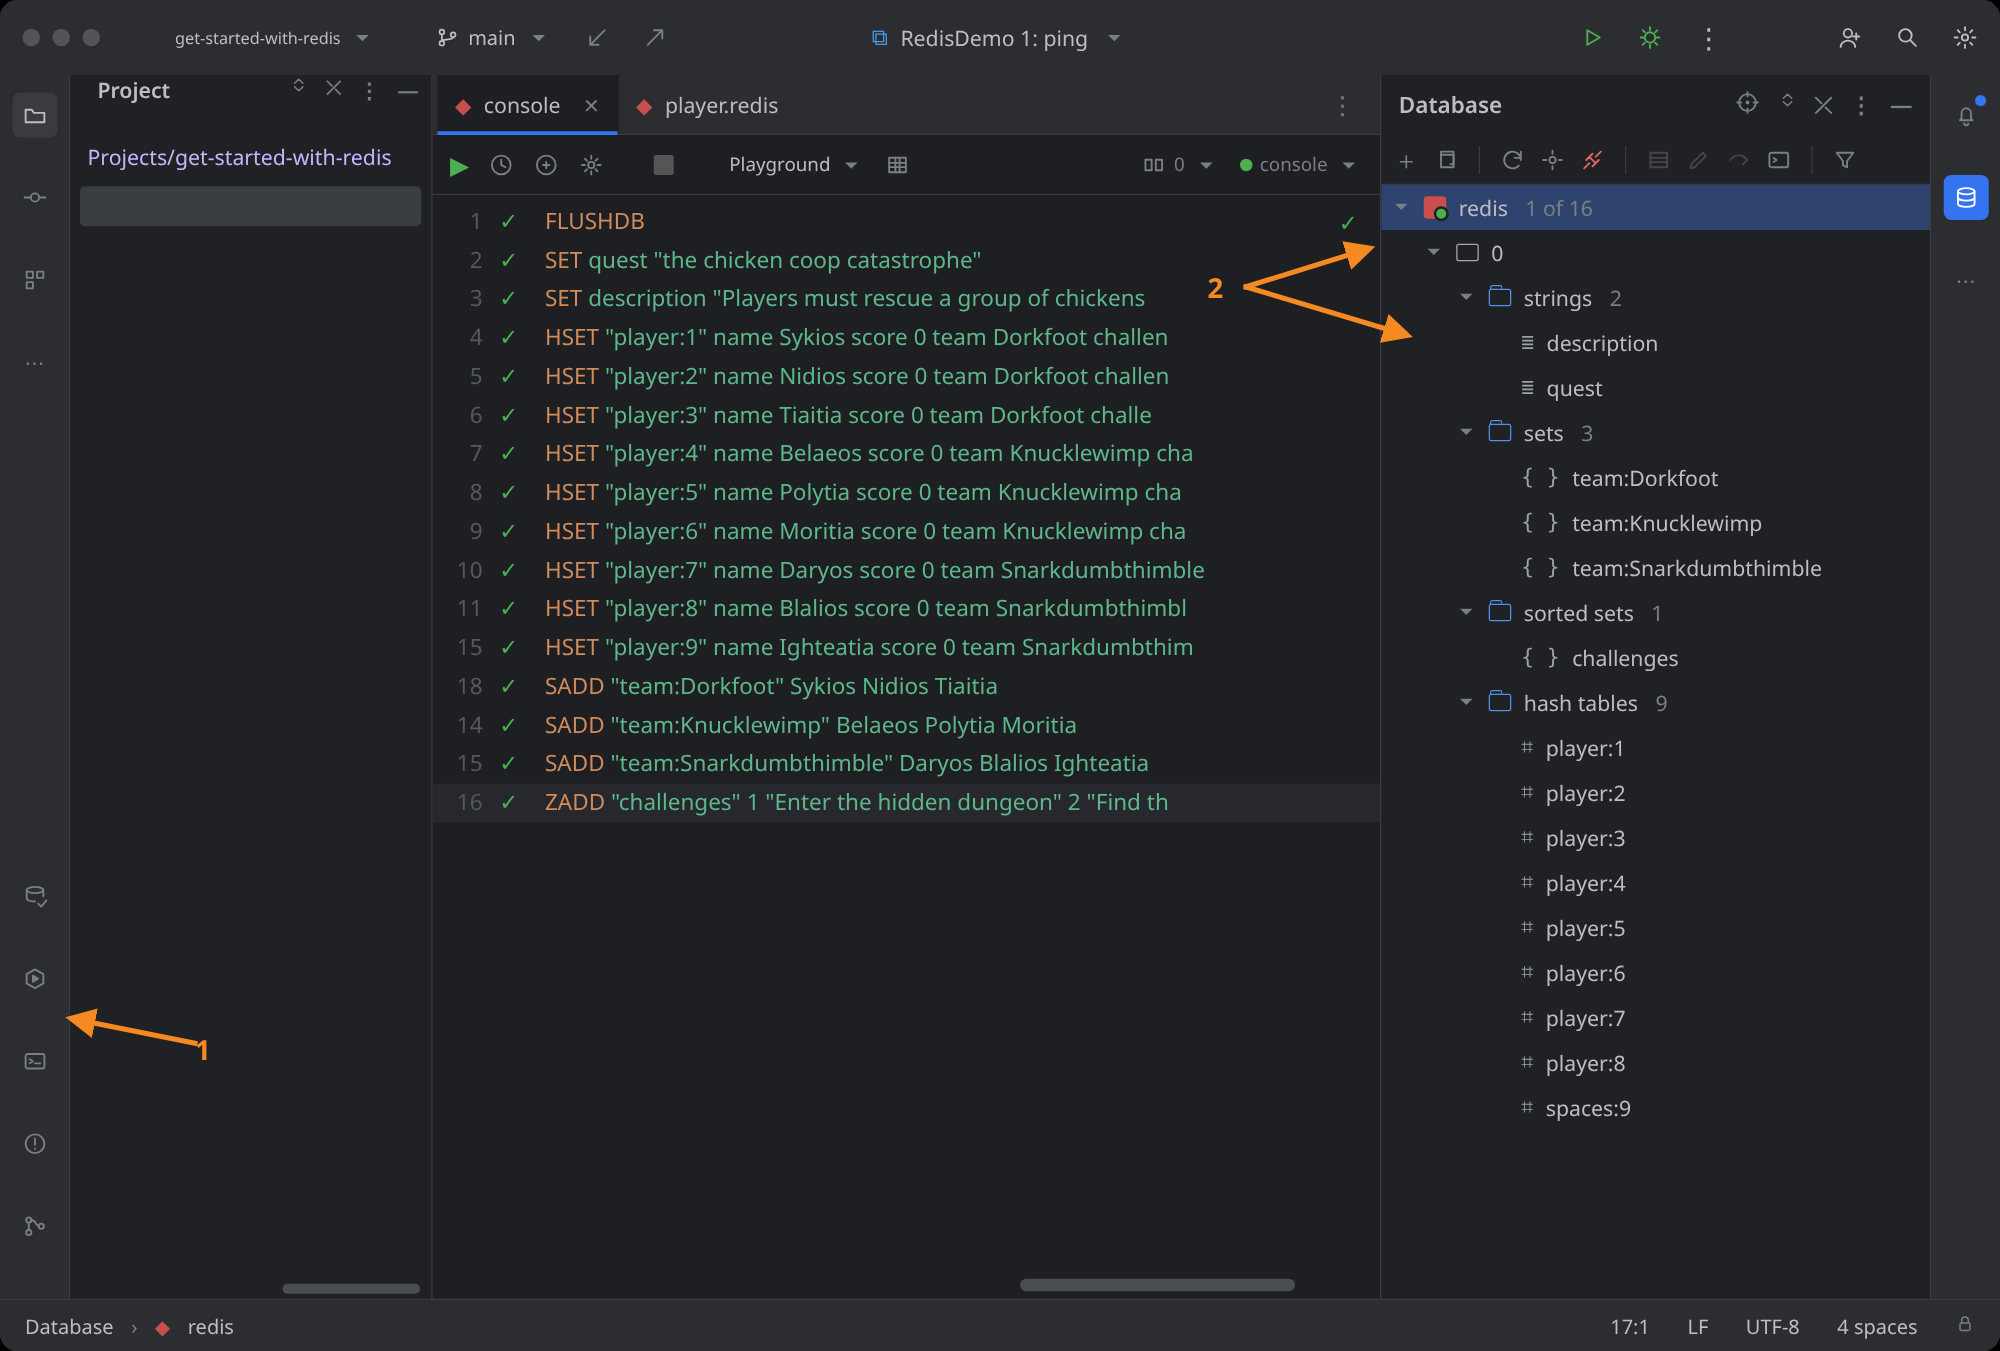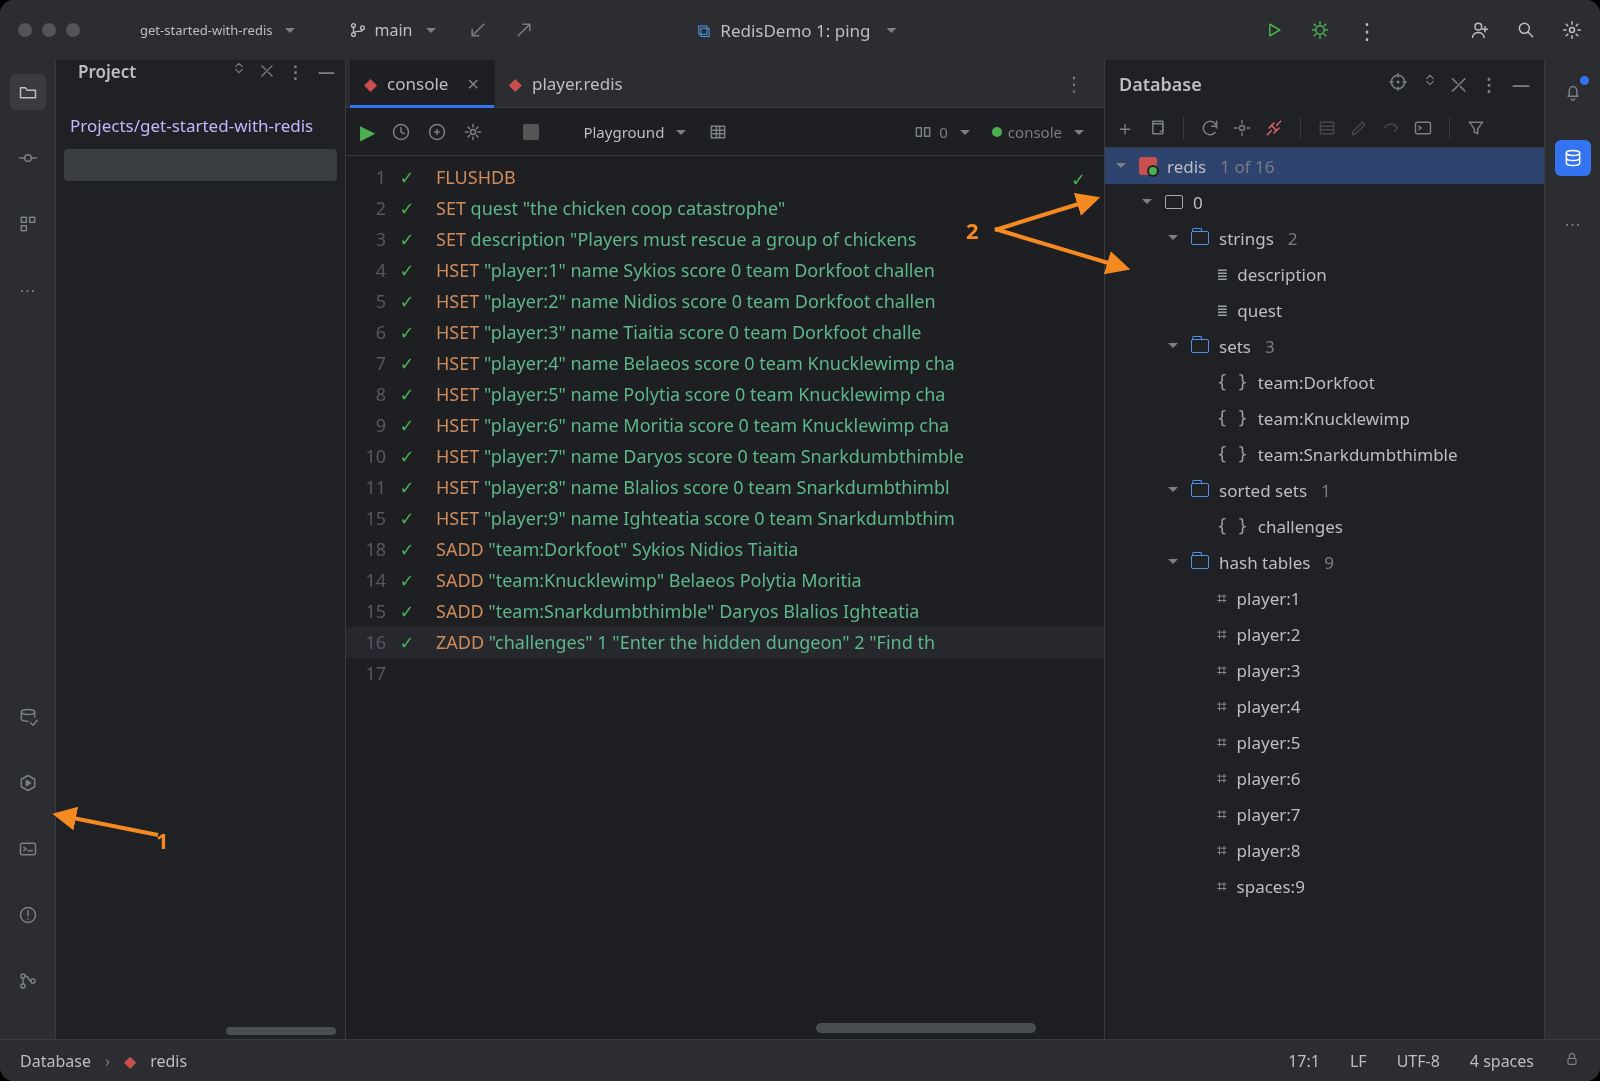--- a/index.html
+++ b/index.html
@@ -405,7 +405,6 @@
             <div class="code-line"><span class="ln">14</span><span class="chk">✓</span><span class="code"><span class="t-cmd">SADD</span><span class="t-s"> "team:Knucklewimp" Belaeos Polytia Moritia</span></span></div>
             <div class="code-line"><span class="ln">15</span><span class="chk">✓</span><span class="code"><span class="t-cmd">SADD</span><span class="t-s"> "team:Snarkdumbthimble" Daryos Blalios Ighteatia</span></span></div>
             <div class="code-line sel"><span class="ln">16</span><span class="chk">✓</span><span class="code"><span class="t-cmd">ZADD</span><span class="t-s"> "challenges" 1 "Enter the hidden dungeon" 2 "Find th</span></span></div>
-            <div class="code-line"><span class="ln">17</span><span class="chk"></span><span class="code"></span></div>
           </div>
         <div class="mapcheck">✓</div>
         <div class="hscroll"></div>

